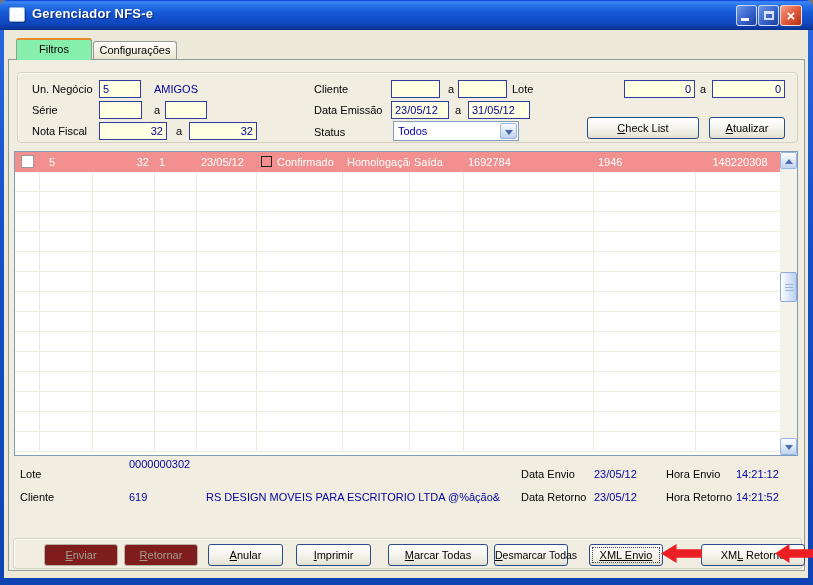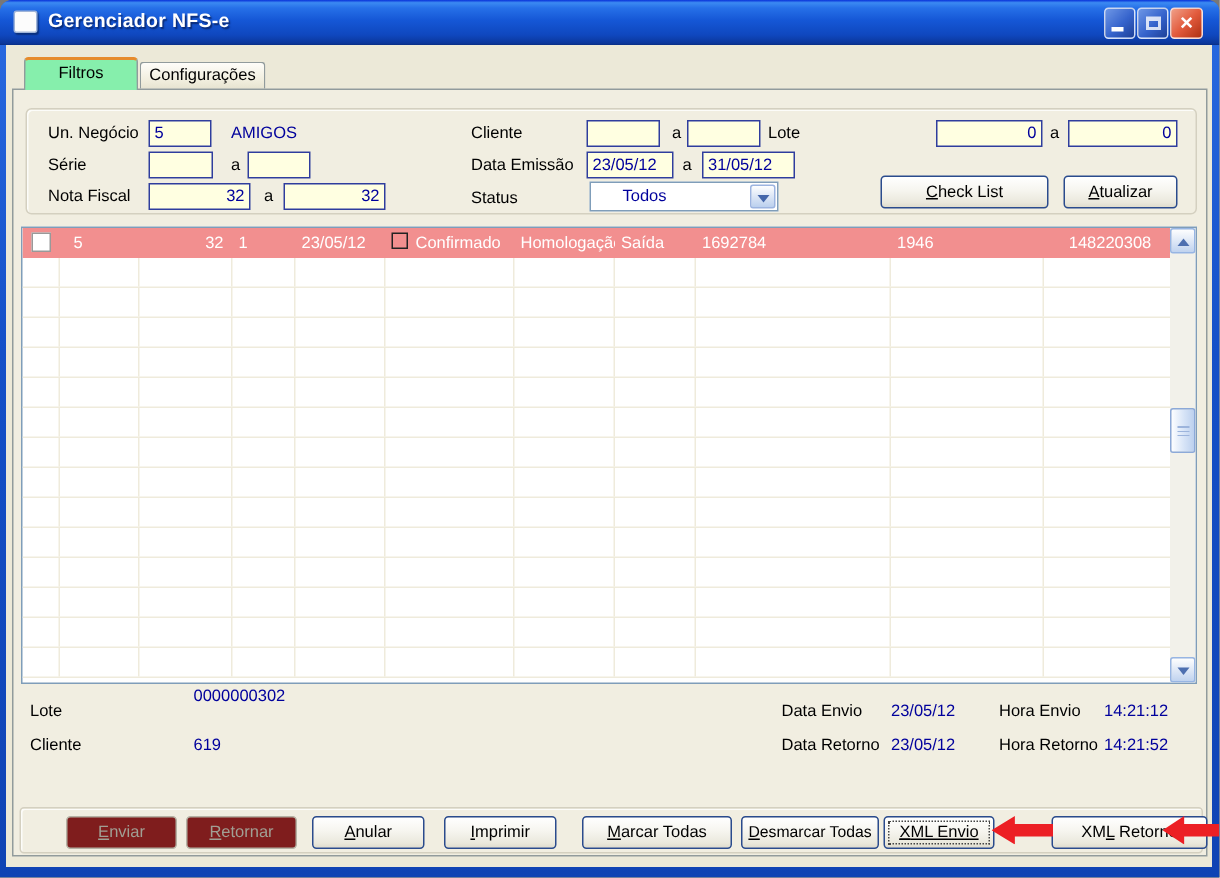--- a/index.html
+++ b/index.html
@@ -48,7 +48,7 @@
   .field.num{text-align:right;}
   .navy{color:var(--value-text,#00009C);}
   .combo{position:absolute;left:375px;top:48px;width:126px;height:20px;background:#fff;
-       border:1px solid #7F9DB9;color:var(--value-text,#00009C);line-height:18px;padding:0 21px;}
+       border:1px solid #7F9DB9;color:var(--value-text,#00009C);line-height:18px;padding:0 4px;}
   .combo-btn{position:absolute;right:1px;top:1px;width:17px;height:16px;border-radius:2px;
        background:linear-gradient(180deg,#FEFEFE,#D9E4F5 55%,#BBD0EE);border:1px solid #9CB4E0;}
   .combo-arrow{position:absolute;left:4px;top:6px;width:0;height:0;

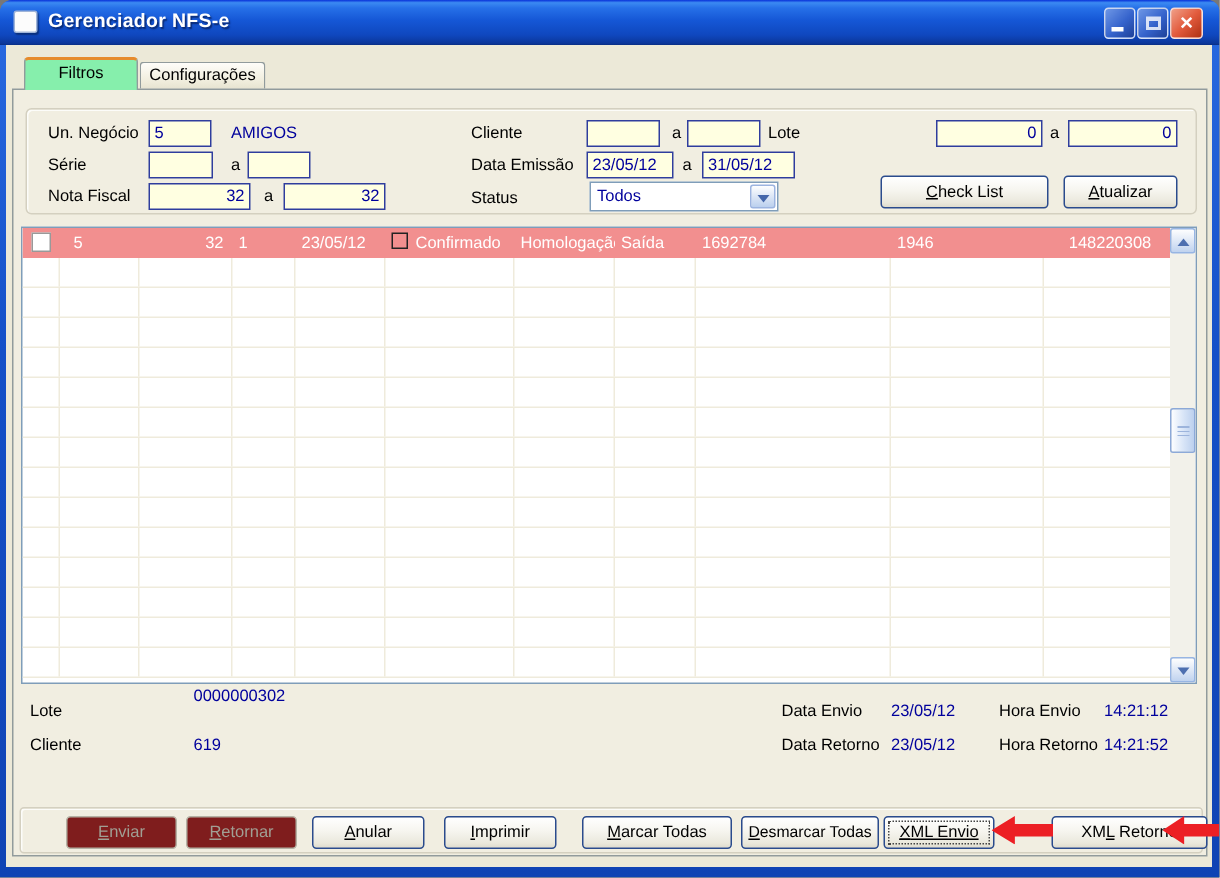--- a/index.html
+++ b/index.html
@@ -403,6 +403,7 @@
       <span class="dval" style="left:120px;top:397px;">0000000302</span>
       <span class="dlbl" style="left:11px;top:430px;">Cliente</span>
       <span class="dval" style="left:120px;top:430px;">619</span>
+      <span class="dval" style="left:197px;top:430px;">RS DESIGN MOVEIS PARA ESCRITORIO LTDA @%âção&amp;</span>
 
       <span class="dlbl" style="left:512px;top:407px;">Data Envio</span>
       <span class="dval" style="left:585px;top:407px;">23/05/12</span>

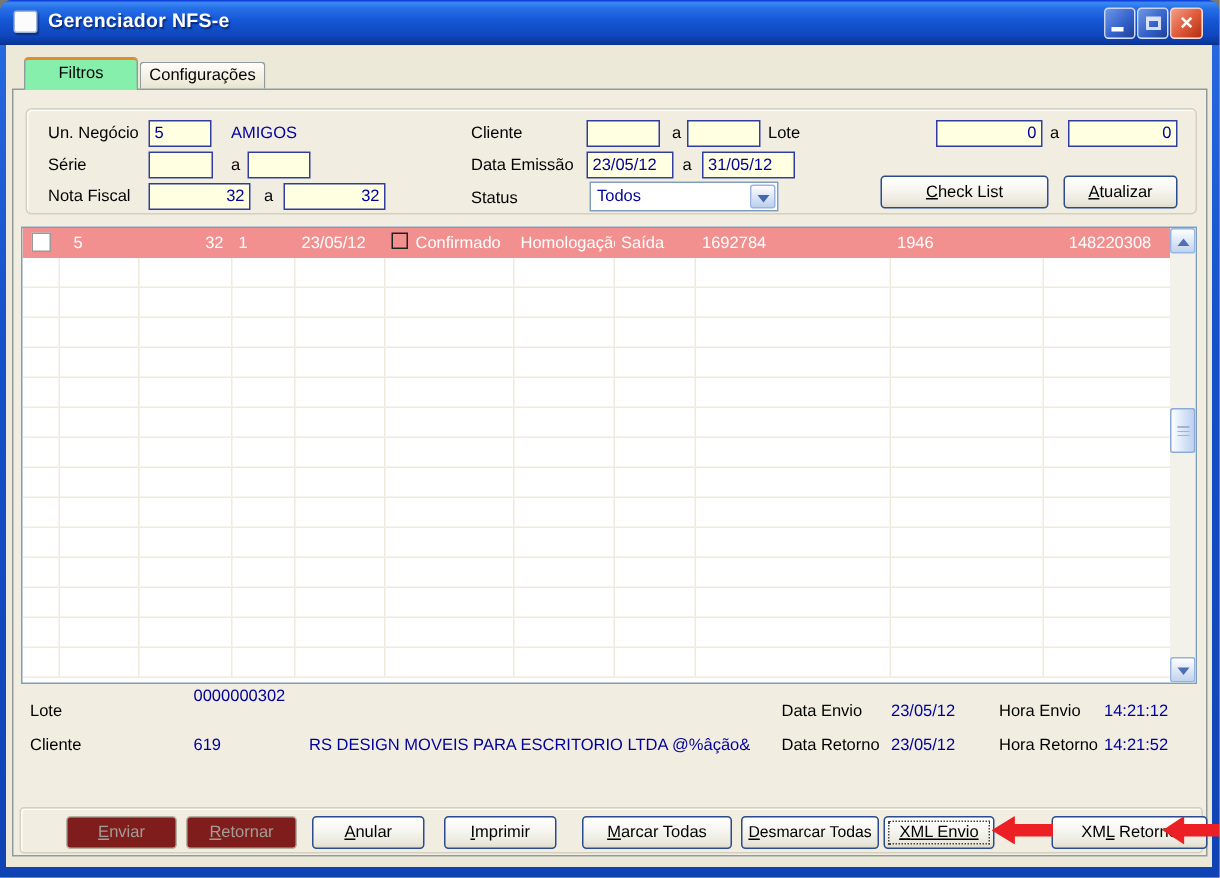--- a/index.html
+++ b/index.html
@@ -420,7 +420,7 @@
       <div class="xpbtn" style="left:199px;top:484px;width:75px;"><u>A</u>nular</div>
       <div class="xpbtn" style="left:287px;top:484px;width:75px;"><u>I</u>mprimir</div>
       <div class="xpbtn" style="left:379px;top:484px;width:100px;"><u>M</u>arcar Todas</div>
-      <div class="xpbtn" style="left:485px;top:484px;width:92px;font-size:10.5px;"><u>D</u>esmarcar Todas</div>
+      <div class="xpbtn" style="left:485px;top:484px;width:74px;font-size:10.5px;"><u>D</u>esmarcar Todas</div>
       <div class="xpbtn focused" style="left:580px;top:484px;width:74px;text-decoration:underline;"><u>X</u>ML Envio</div>
       <div class="xpbtn" style="left:692px;top:484px;width:104px;">XM<u>L</u> Retorno</div>
     </div>

